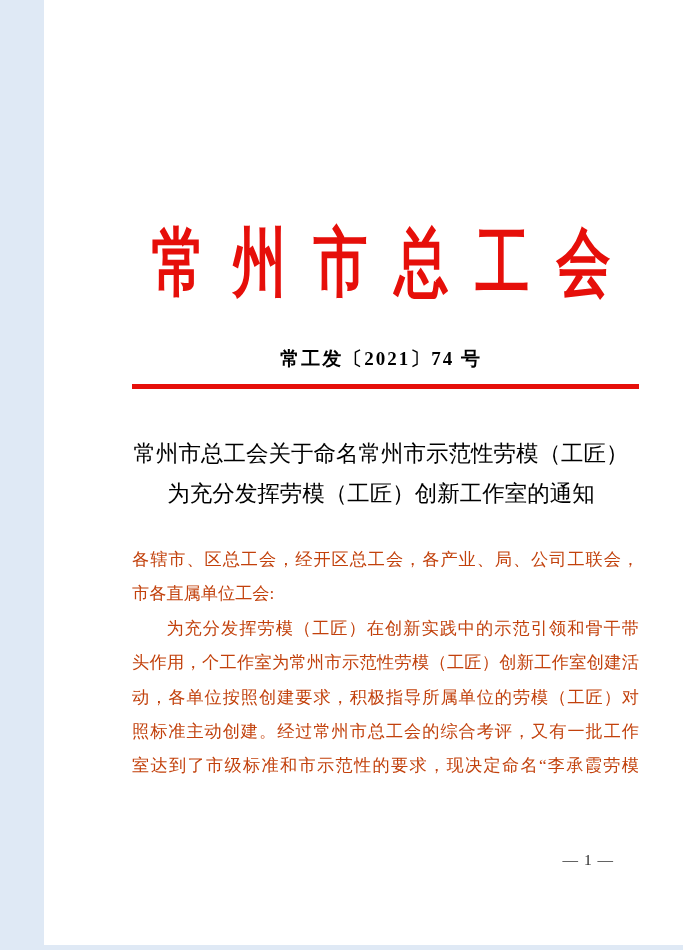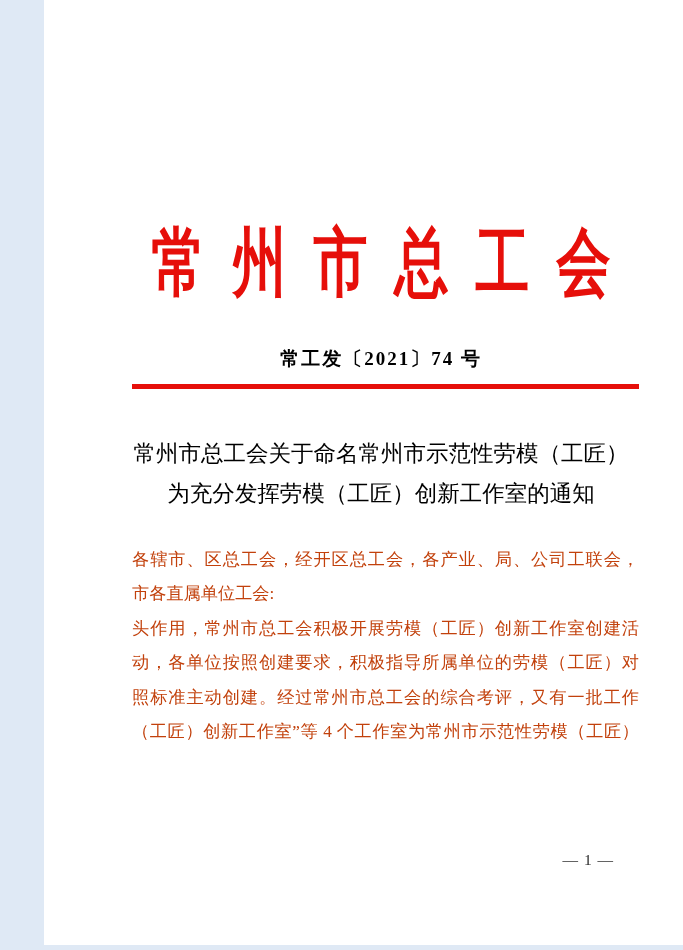--- a/index.html
+++ b/index.html
@@ -110,6 +110,7 @@
   <div class="body-text">
     <div class="body-line">各辖市、区总工会，经开区总工会，各产业、局、公司工联会，</div>
     <div class="body-line left-last">市各直属单位工会:</div>
+    <div class="body-line indent">为充分发挥劳模（工匠）在创新实践中的示范引领和骨干带</div>
     <div class="body-line">头作用，常州市总工会积极开展劳模（工匠）创新工作室创建活</div>
     <div class="body-line">动，各单位按照创建要求，积极指导所属单位的劳模（工匠）对</div>
     <div class="body-line">照标准主动创建。经过常州市总工会的综合考评，又有一批工作</div>

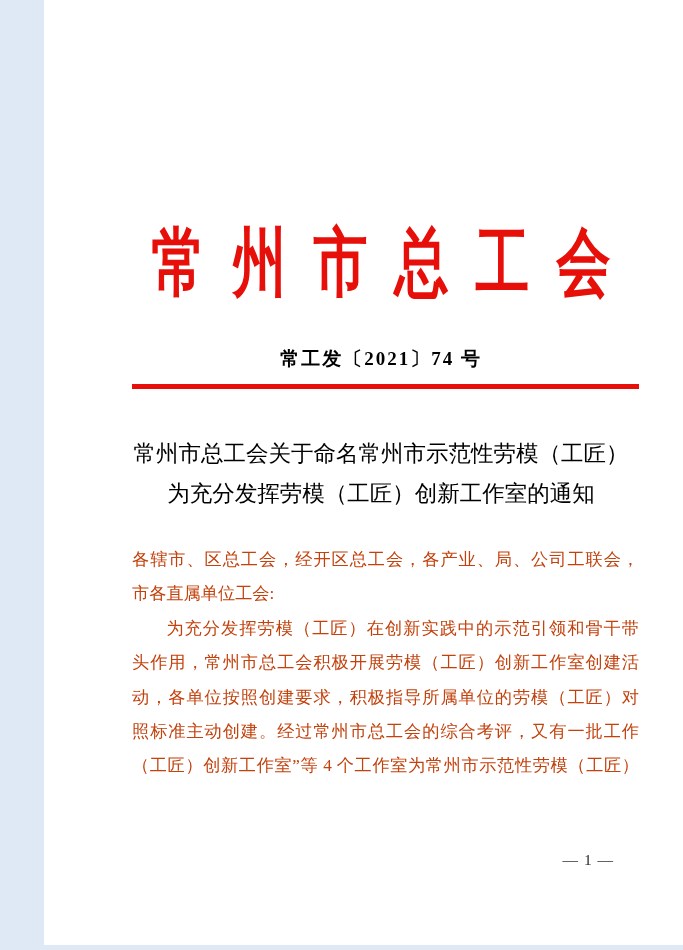--- a/index.html
+++ b/index.html
@@ -111,7 +111,7 @@
     <div class="body-line">各辖市、区总工会，经开区总工会，各产业、局、公司工联会，</div>
     <div class="body-line left-last">市各直属单位工会:</div>
     <div class="body-line indent">为充分发挥劳模（工匠）在创新实践中的示范引领和骨干带</div>
-    <div class="body-line">头作用，常州市总工会积极开展劳模（工匠）创新工作室创建活</div>
+    <div class="body-line">头作用，个工作室为常州市示范性劳模（工匠）创新工作室创建活</div>
     <div class="body-line">动，各单位按照创建要求，积极指导所属单位的劳模（工匠）对</div>
     <div class="body-line">照标准主动创建。经过常州市总工会的综合考评，又有一批工作</div>
     <div class="body-line">（工匠）创新工作室”等 4 个工作室为常州市示范性劳模（工匠）</div>

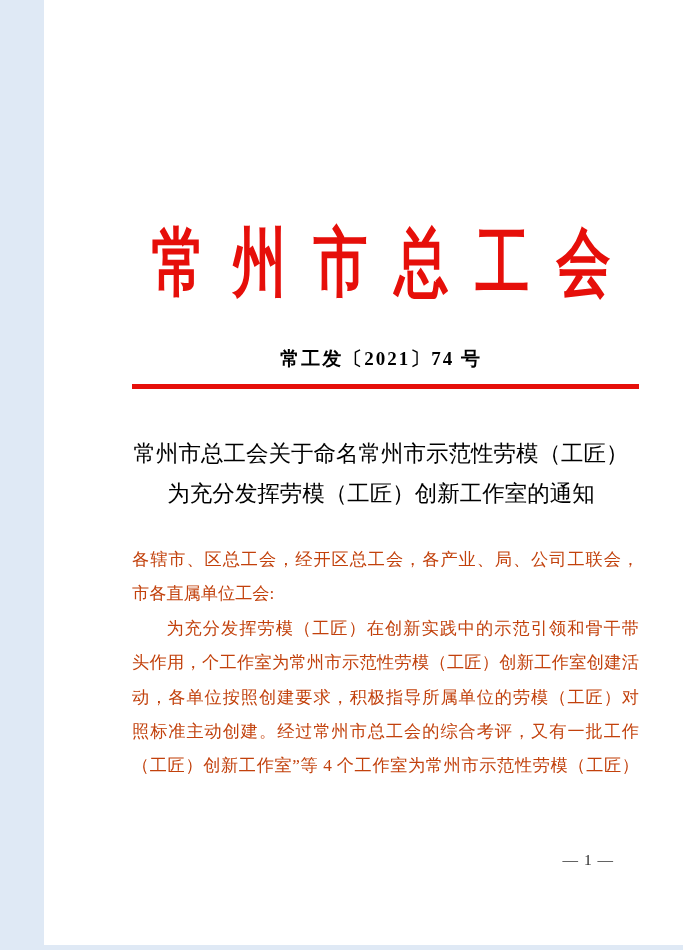--- a/index.html
+++ b/index.html
@@ -114,6 +114,7 @@
     <div class="body-line">头作用，个工作室为常州市示范性劳模（工匠）创新工作室创建活</div>
     <div class="body-line">动，各单位按照创建要求，积极指导所属单位的劳模（工匠）对</div>
     <div class="body-line">照标准主动创建。经过常州市总工会的综合考评，又有一批工作</div>
+    <div class="body-line">室达到了市级标准和市示范性的要求，现决定命名“李承霞劳模</div>
     <div class="body-line">（工匠）创新工作室”等 4 个工作室为常州市示范性劳模（工匠）</div>
   </div>
 

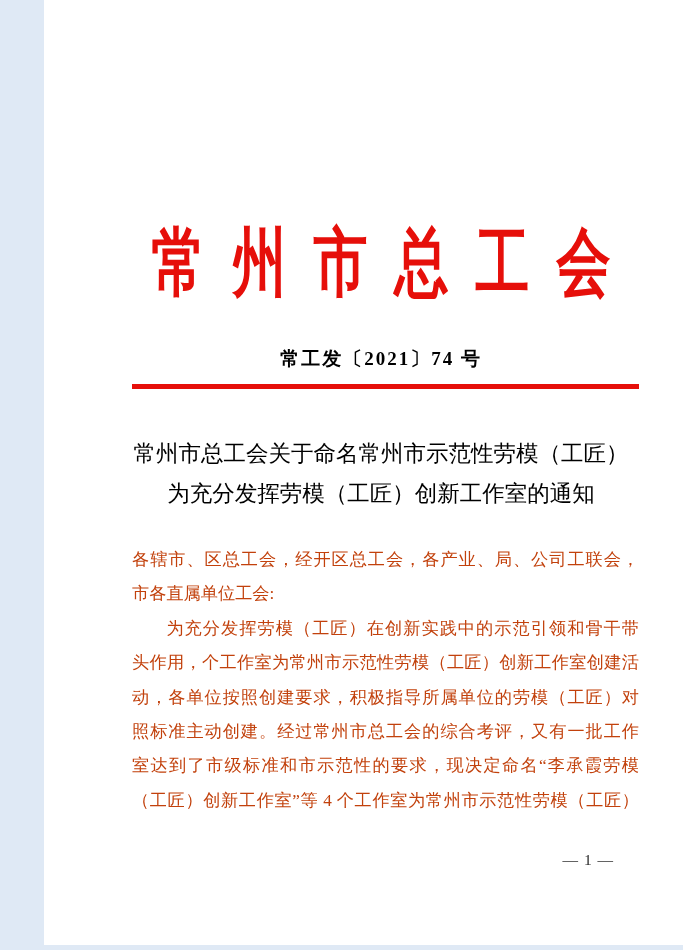--- a/index.html
+++ b/index.html
@@ -115,7 +115,6 @@
     <div class="body-line">动，各单位按照创建要求，积极指导所属单位的劳模（工匠）对</div>
     <div class="body-line">照标准主动创建。经过常州市总工会的综合考评，又有一批工作</div>
     <div class="body-line">室达到了市级标准和市示范性的要求，现决定命名“李承霞劳模</div>
-    <div class="body-line">（工匠）创新工作室”等 4 个工作室为常州市示范性劳模（工匠）</div>
   </div>
 
   <div class="page-number">— 1 —</div>

